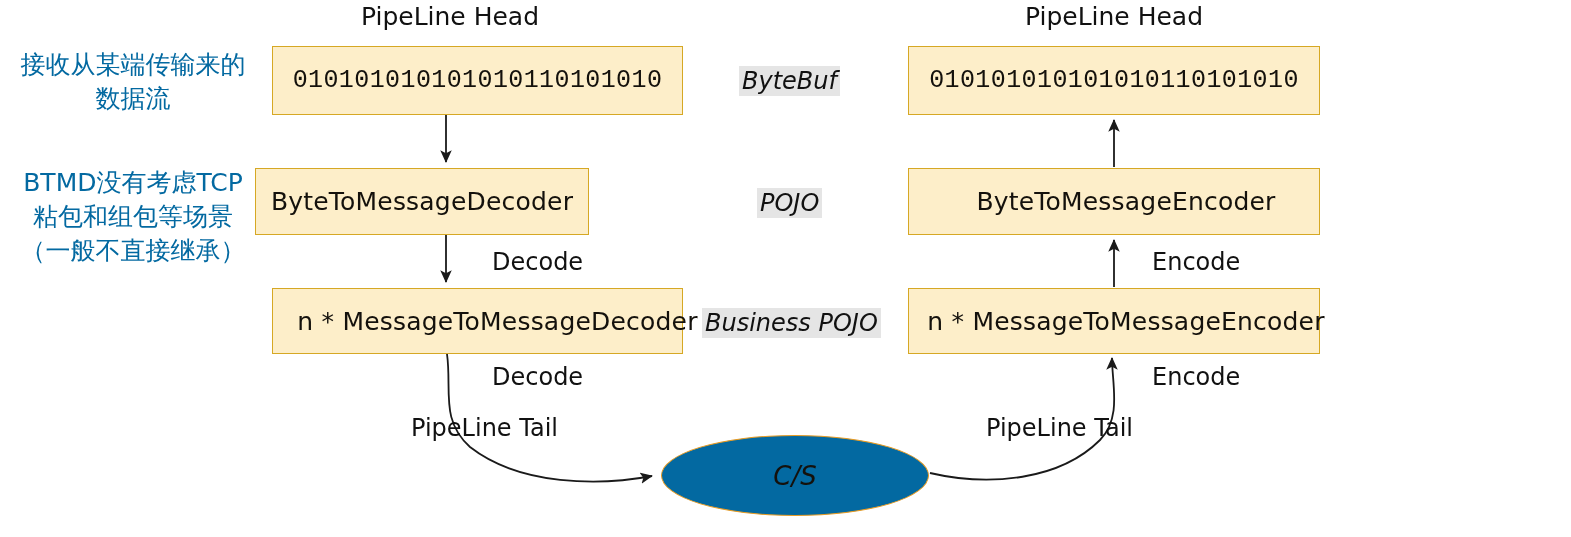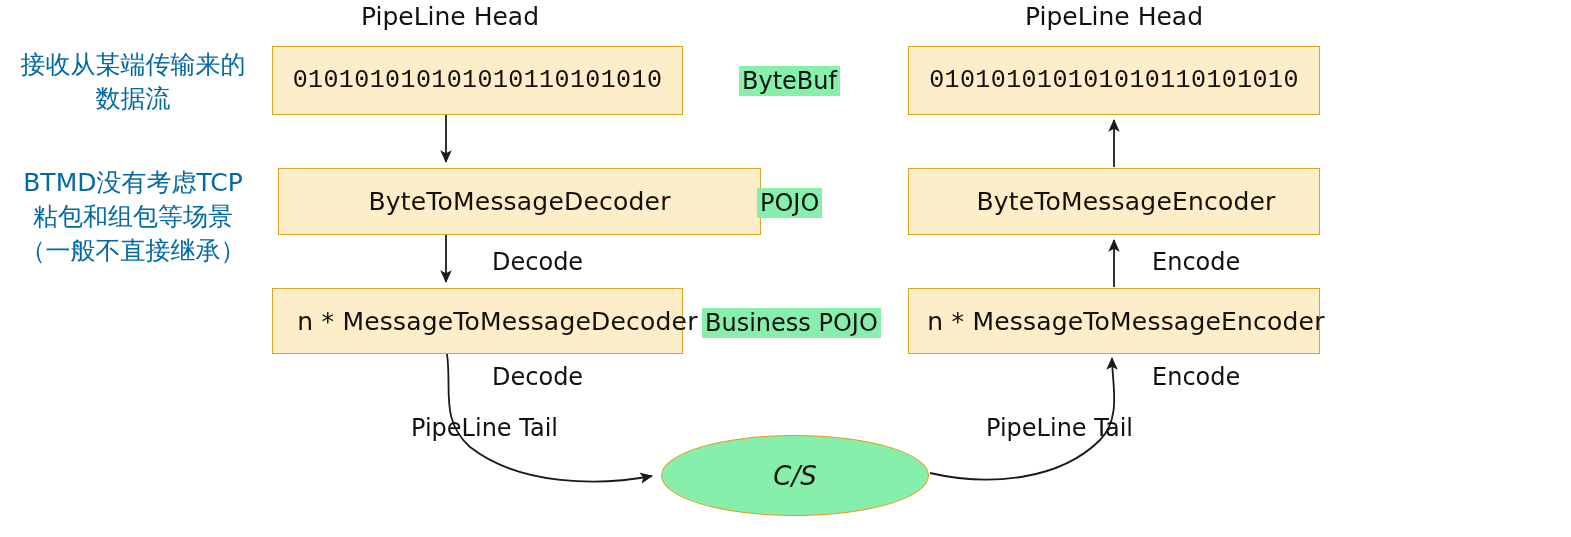--- a/index.html
+++ b/index.html
@@ -73,9 +73,10 @@
     font-size: 24px;
   }
   .mid-label {
-    background: #86efac;
+    background: #e5e5e5;
     padding: 1px 3px;
     font-size: 24px;
+    font-style: italic;
   }
   .cn-block {
     position: absolute;

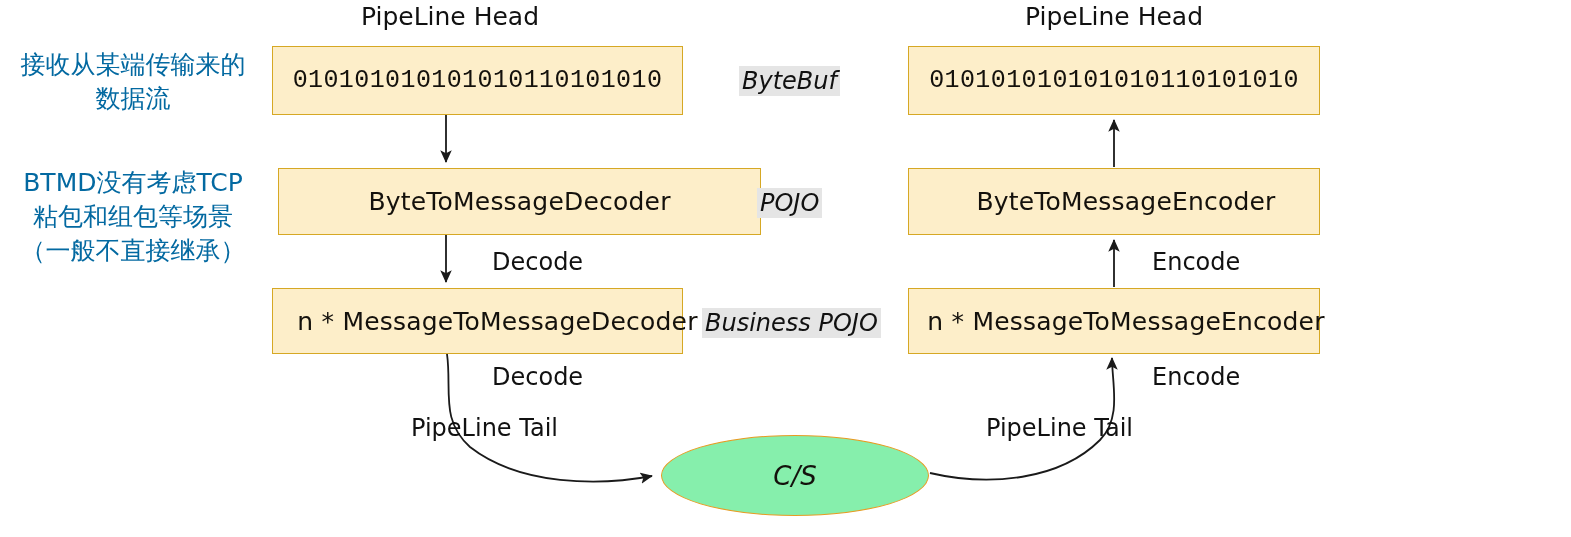--- a/index.html
+++ b/index.html
@@ -119,7 +119,7 @@
 
   <div class="node-box bin-box" style="left:272px; top:46px; width:411px; height:69px;">010101010101010110101010</div>
 
-  <div class="node-box" style="left:278px; top:168px; width:483px; height:67px;">ByteToMessageDecoder</div>
+  <div class="node-box" style="left:255px; top:168px; width:334px; height:67px;">ByteToMessageDecoder</div>
 
   <div class="node-box" style="left:272px; top:288px; width:411px; height:66px;padding-left:40px;">n * MessageToMessageDecoder</div>
 

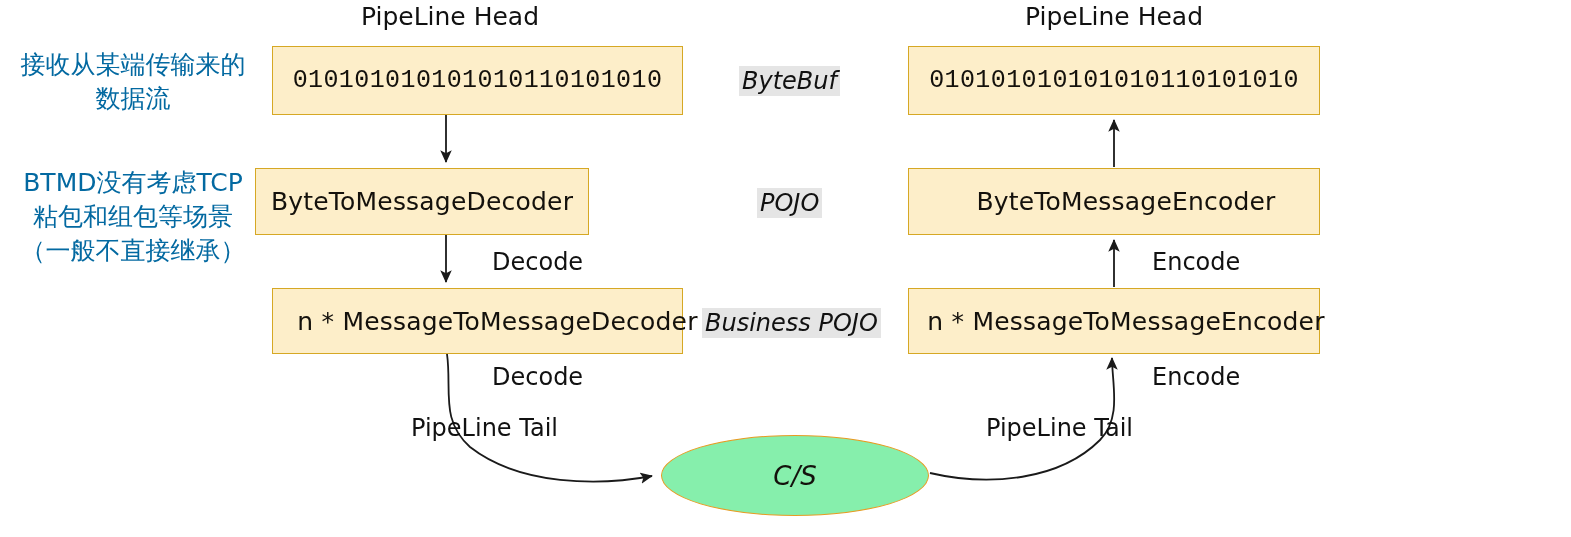--- a/index.html
+++ b/index.html
@@ -47,7 +47,7 @@
   .ellipse-node {
     position: absolute;
     box-sizing: border-box;
-    background: #86efac;
+    background: #0369a1;
     border: 1.6px solid #e89b22;
     border-radius: 50%;
     display: flex;

